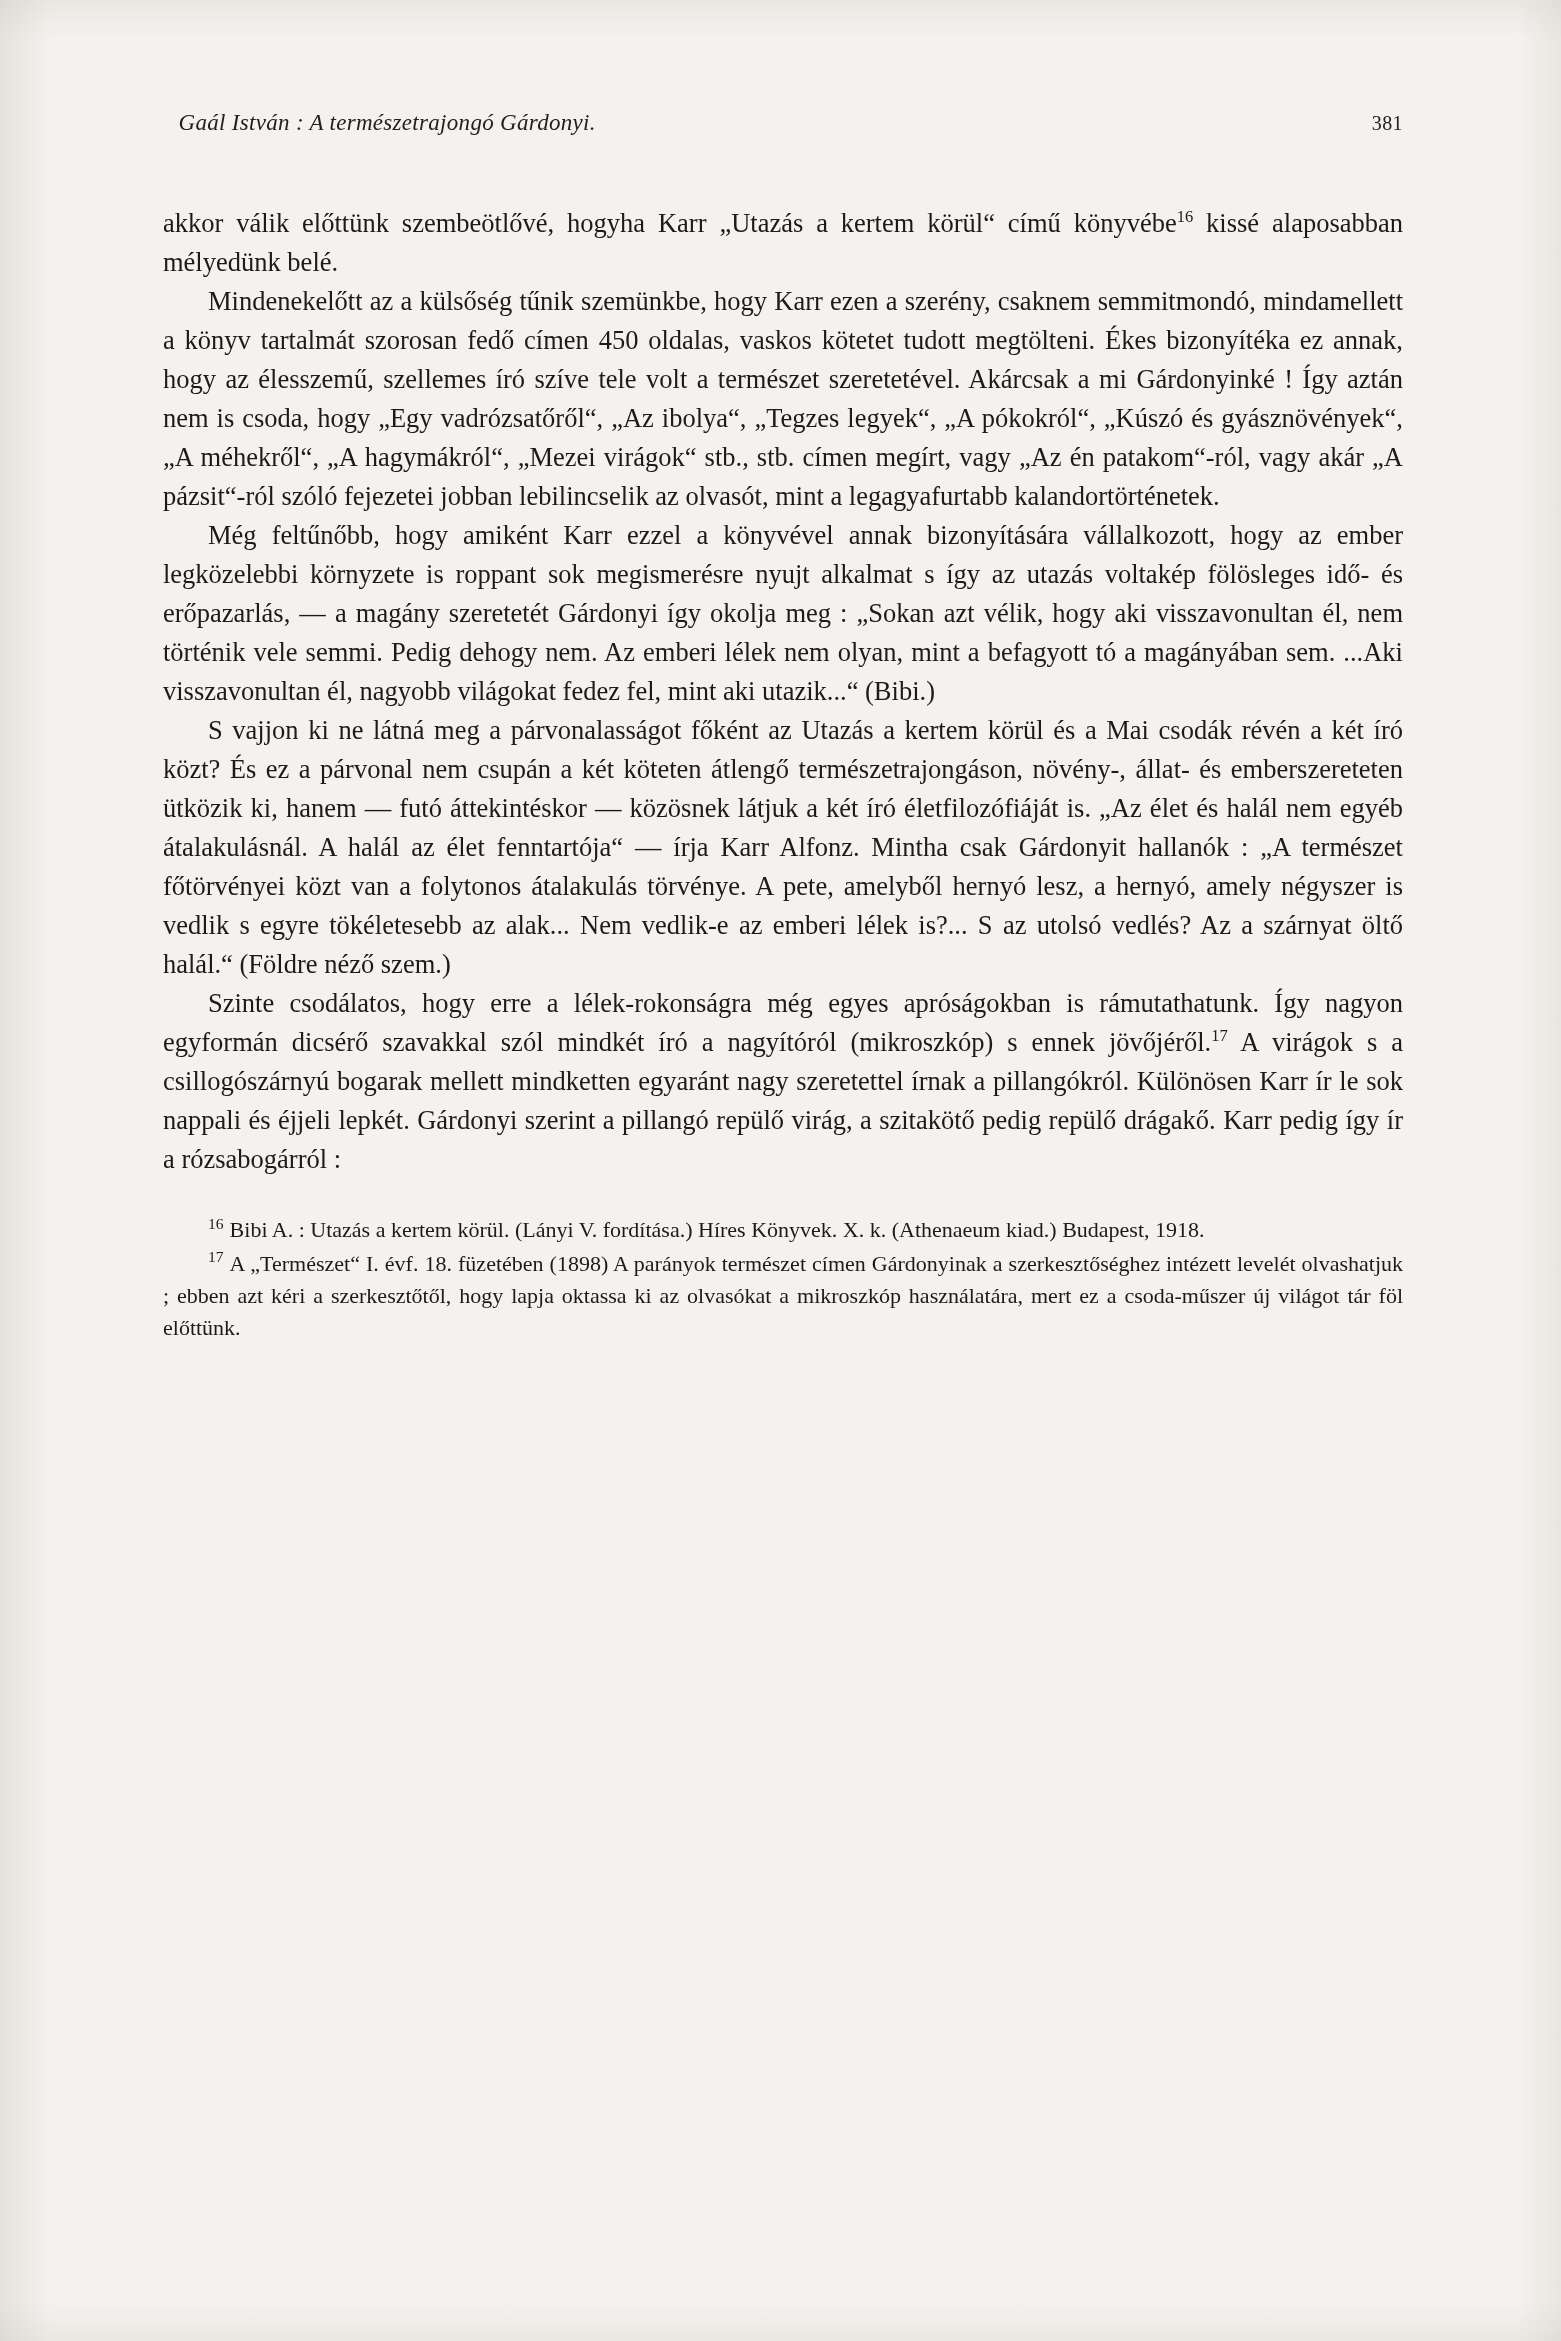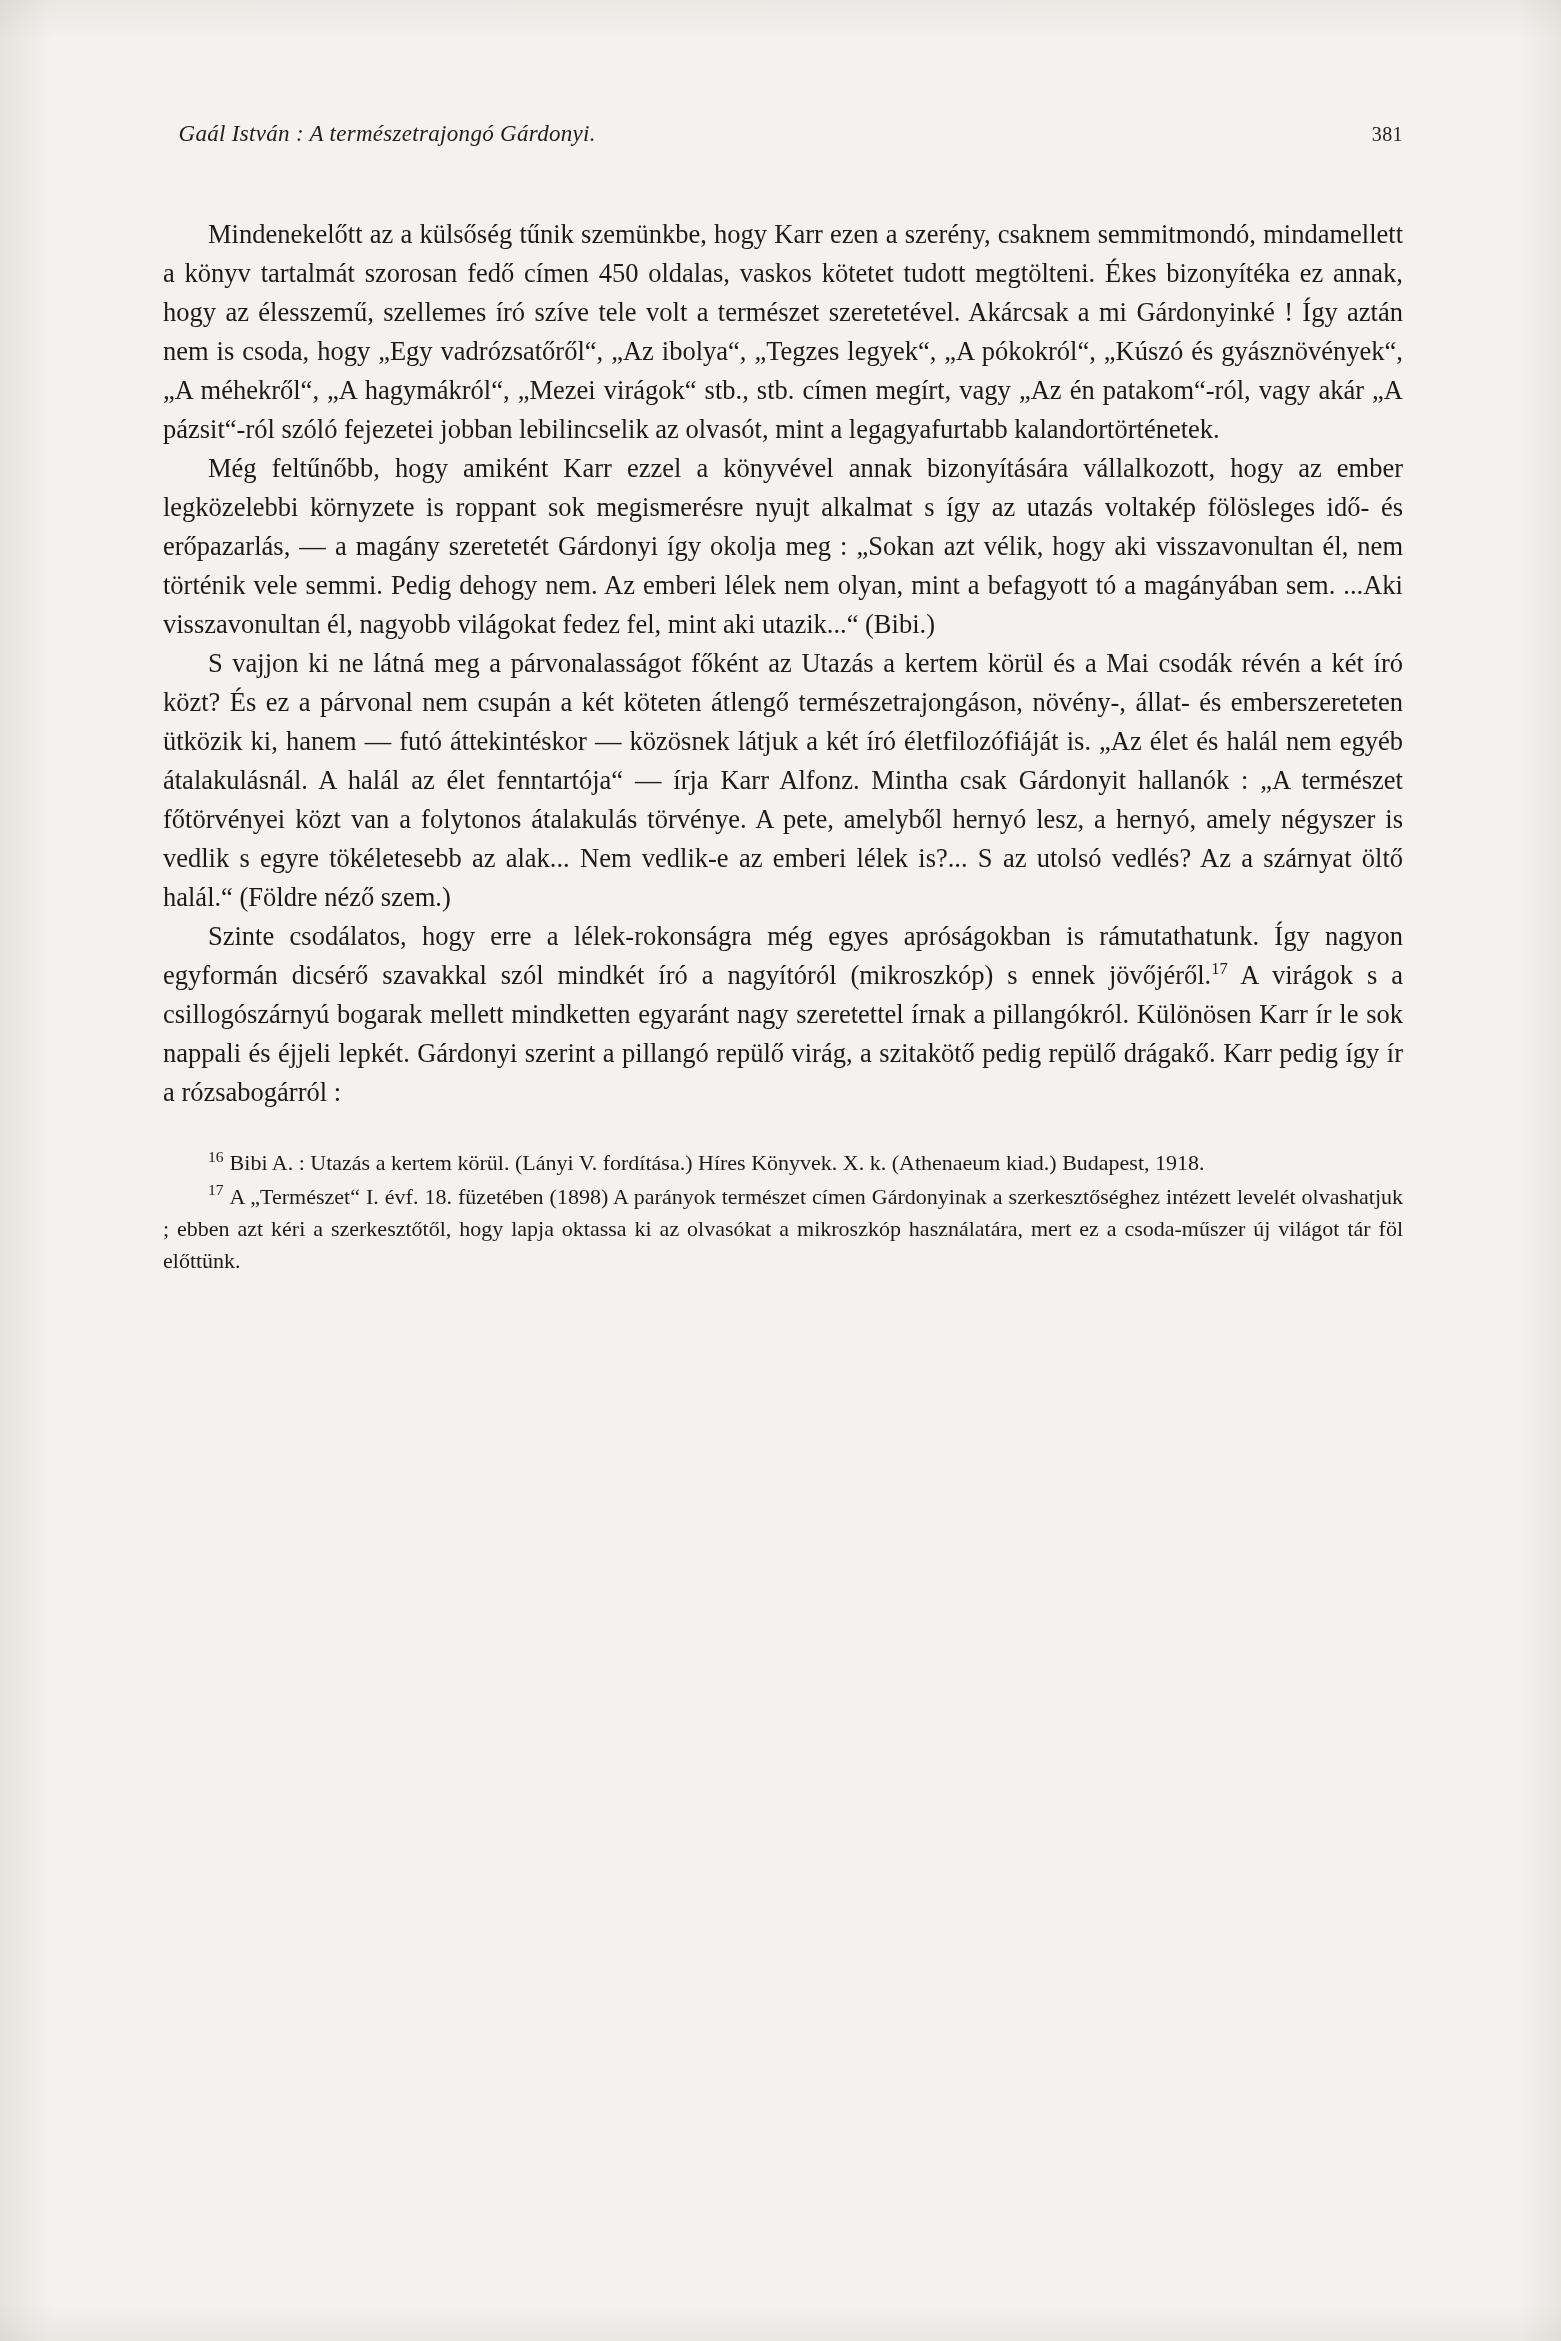--- a/index.html
+++ b/index.html
@@ -34,7 +34,7 @@
   .content {
     position: absolute;
     left: 163px;
-    top: 121px;
+    top: 110px;
     width: 1240px;
   }
   .header-line {

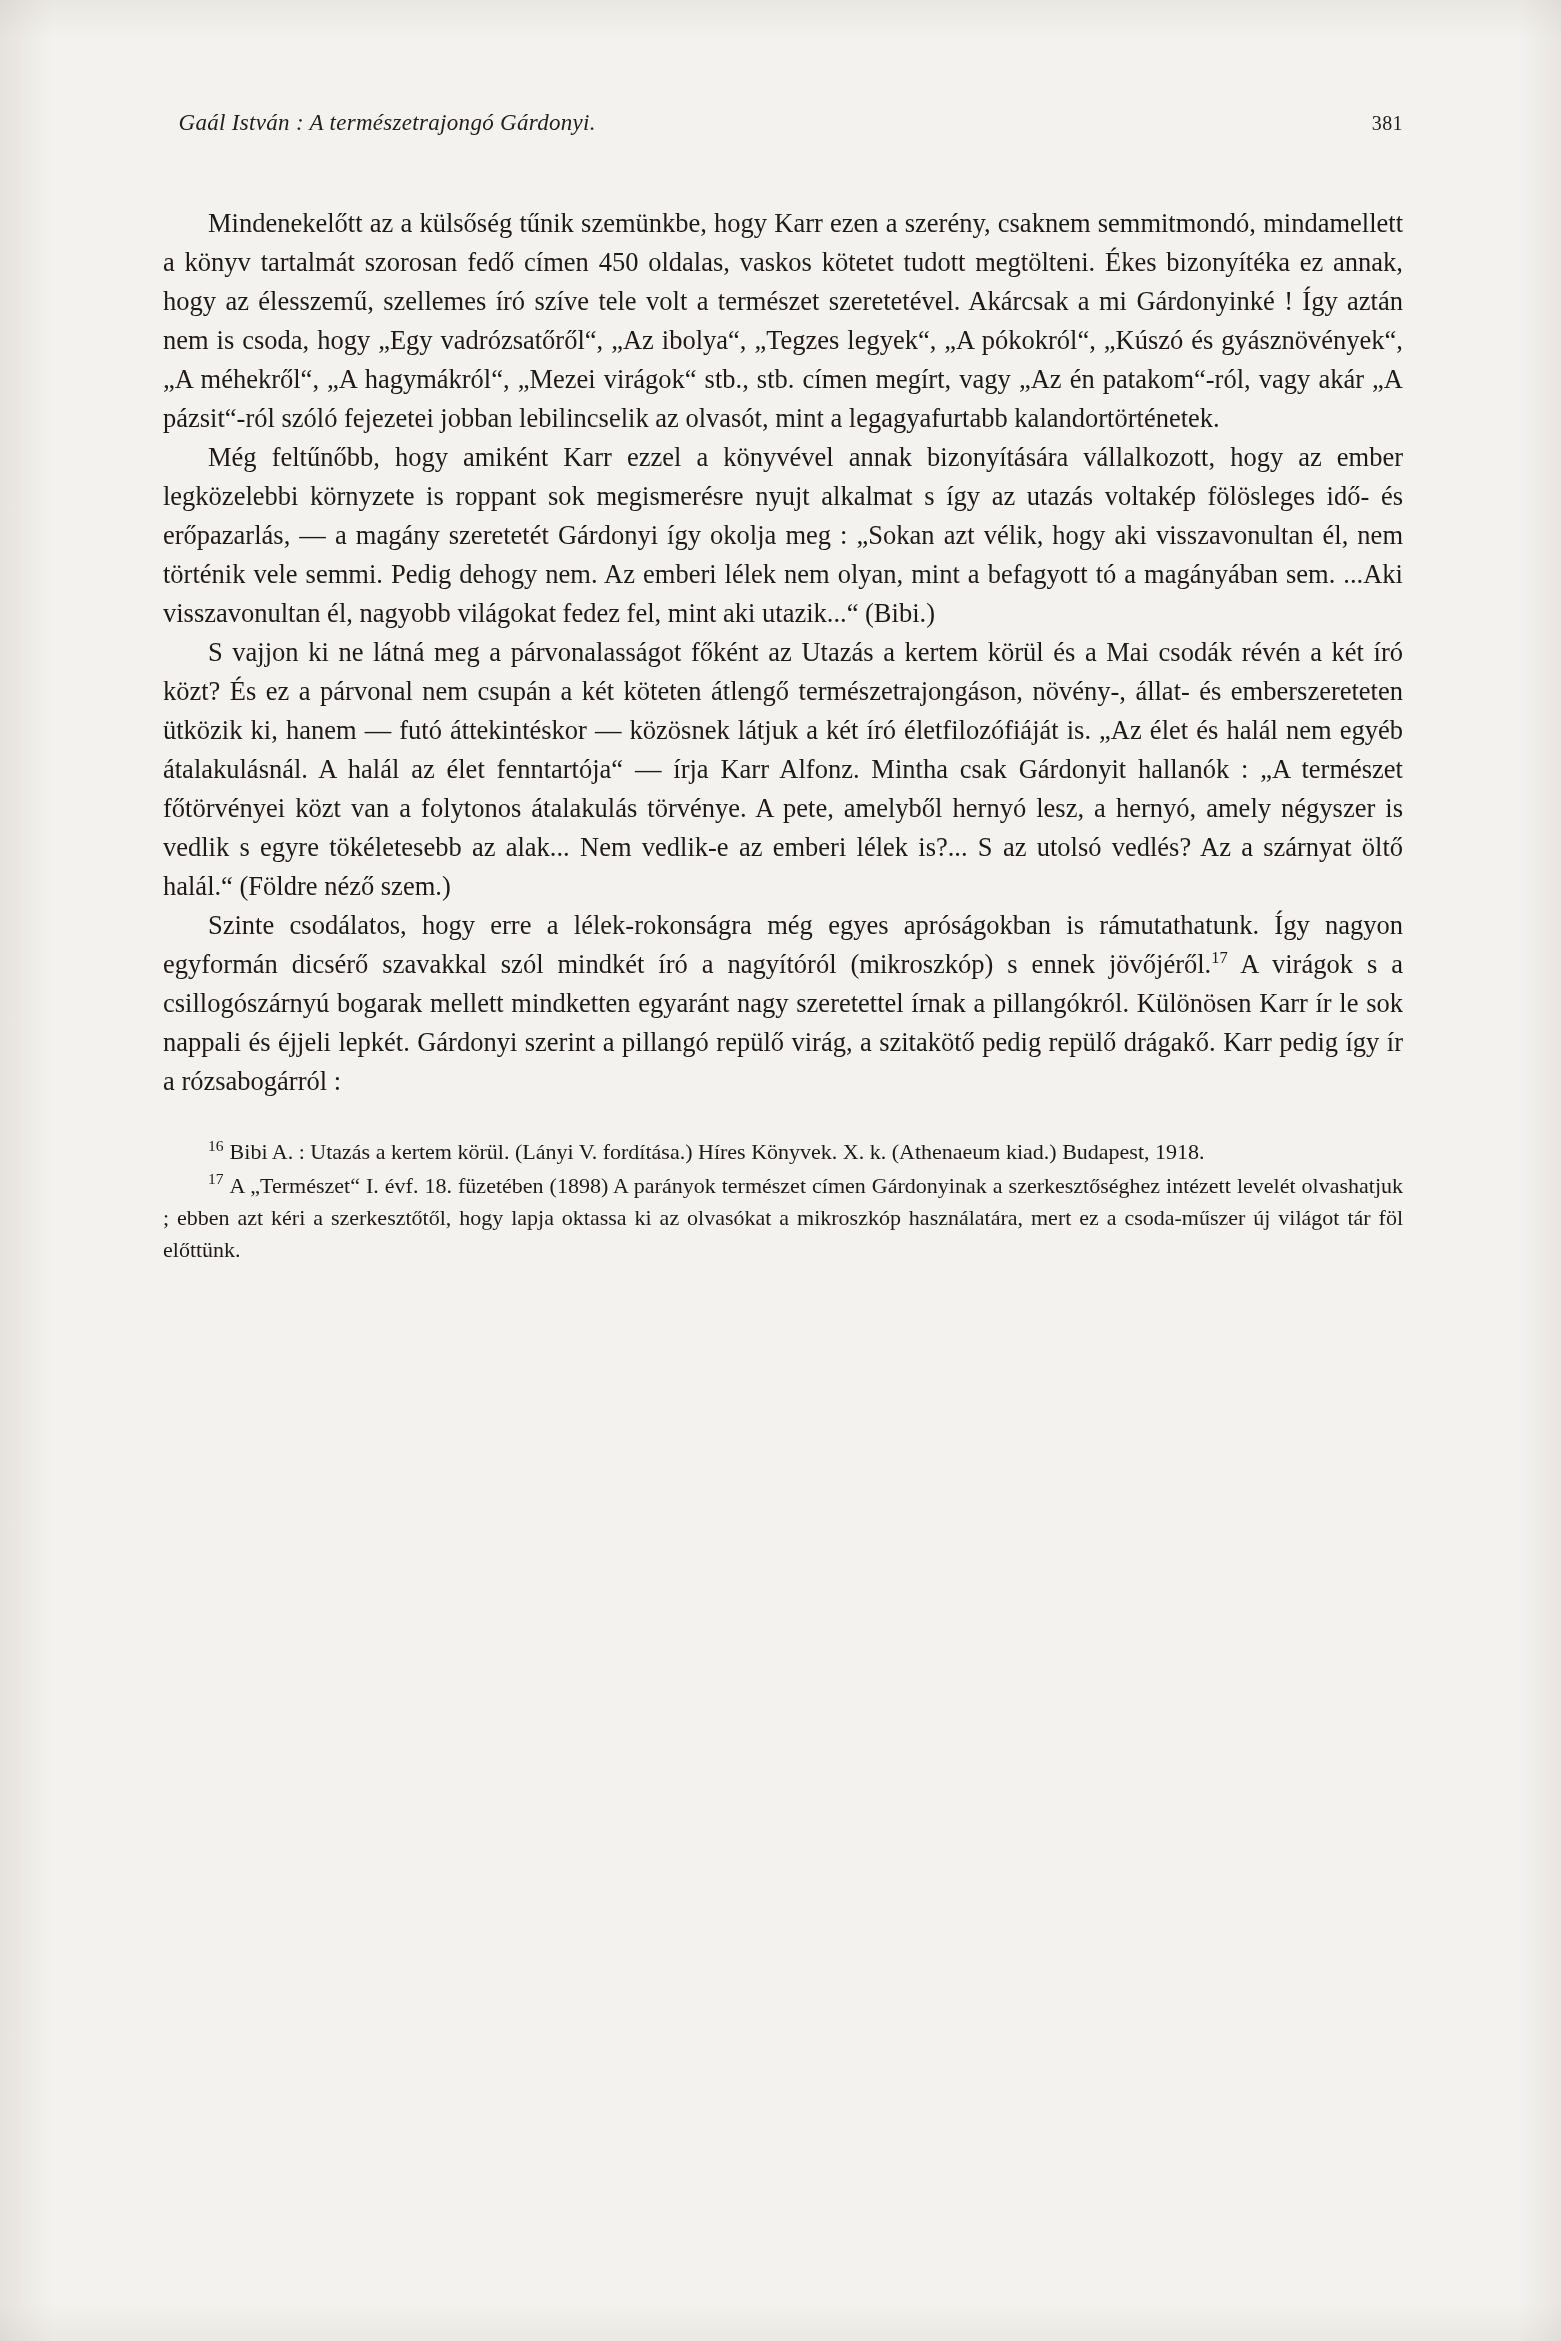--- a/index.html
+++ b/index.html
@@ -108,6 +108,7 @@
 
     <div class="body-text">
 
+      <p class="noindent"><span>akkor válik előttünk szembeötlővé, hogyha Karr „Utazás a kertem körül“ című könyvébe</span><span class="sup">16</span><span> kissé alaposabban mélyedünk belé.</span></p>
 
       <p>Mindenekelőtt az a külsőség tűnik szemünkbe, hogy Karr ezen a szerény, csaknem semmitmondó, mindamellett a könyv tartalmát szorosan fedő címen 450 oldalas, vaskos kötetet tudott megtölteni. Ékes bizonyítéka ez annak, hogy az élesszemű, szellemes író szíve tele volt a természet szeretetével. Akárcsak a mi Gárdonyinké ! Így aztán nem is csoda, hogy „Egy vadrózsatőről“, „Az ibolya“, „Tegzes legyek“, „A pókokról“, „Kúszó és gyásznövények“, „A méhekről“, „A hagymákról“, „Mezei virágok“ stb., stb. címen megírt, vagy „Az én patakom“-ról, vagy akár „A pázsit“-ról szóló fejezetei jobban lebilincselik az olvasót, mint a legagyafurtabb kalandortörténetek.</p>
 

